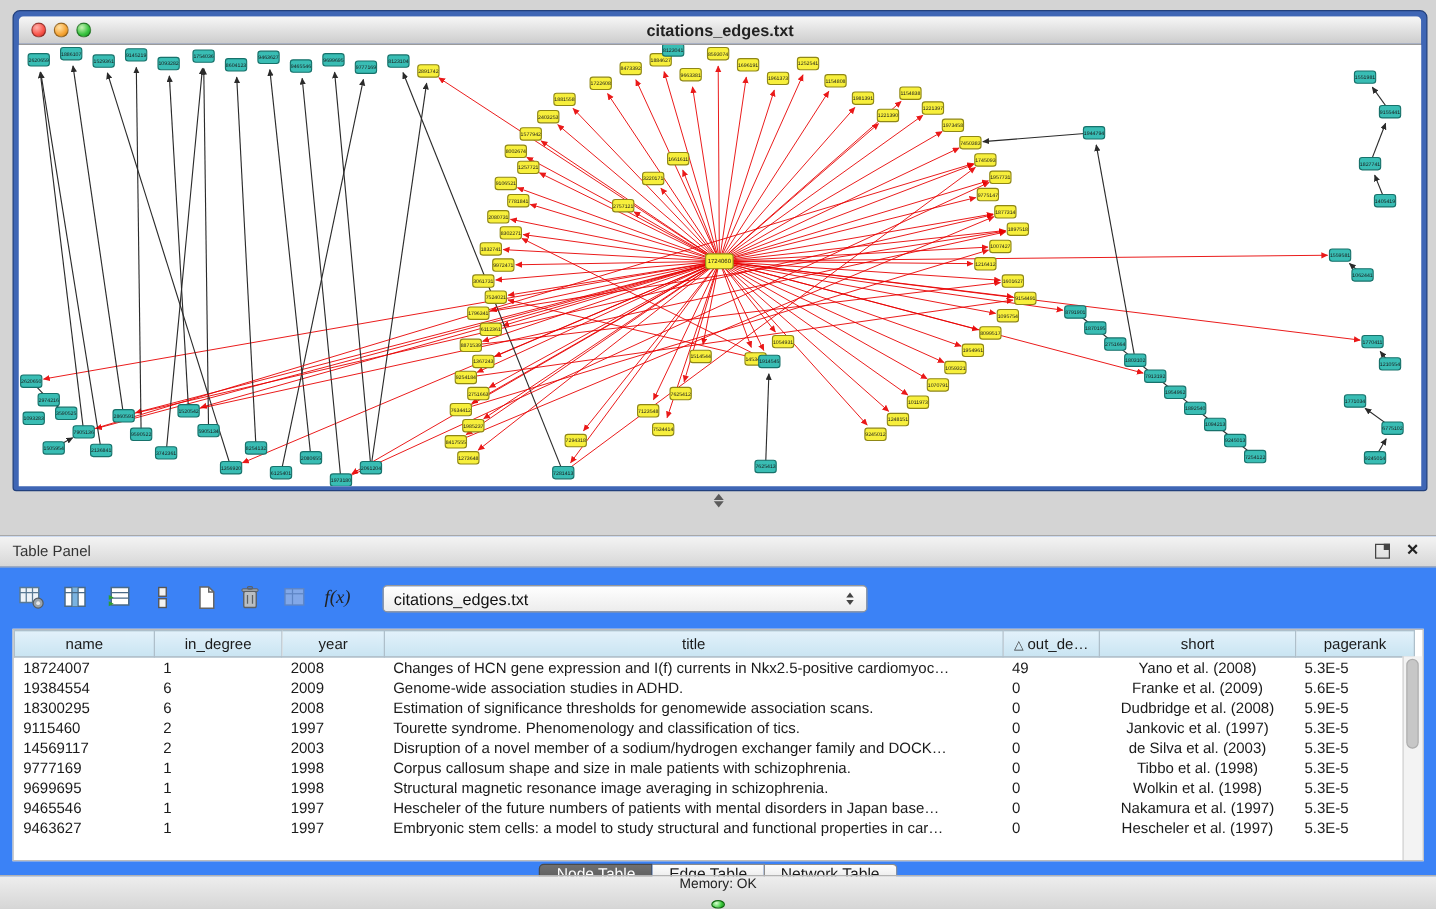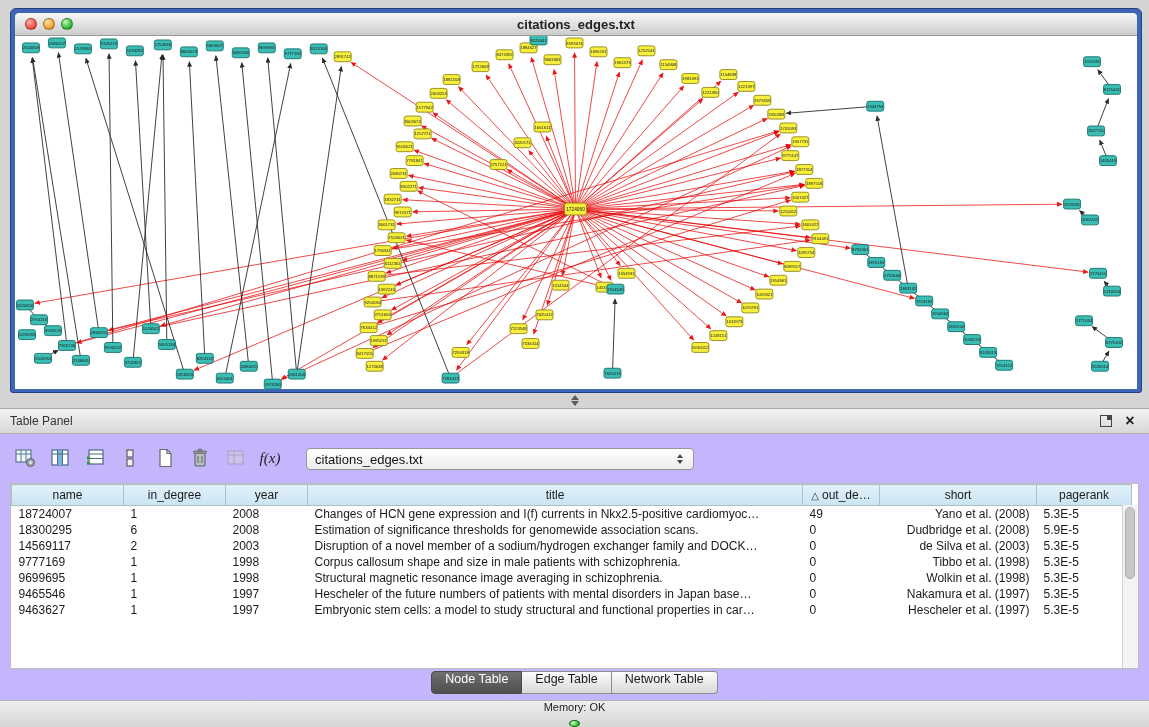--- a/index.html
+++ b/index.html
@@ -25,7 +25,7 @@
   .tri-down{width:0;height:0;border-left:4px solid transparent;border-right:4px solid transparent;border-top:5px solid #5b5b5b;}
 
   
-  .table-panel{position:absolute;left:0;top:408px;width:1149px;height:292px;background:#c4b5fd;border-top:1px solid #a8a8a8;box-sizing:border-box;}
+  .table-panel{position:absolute;left:0;top:428px;width:1149px;height:292px;background:#3b82f6;border-top:1px solid #a8a8a8;box-sizing:border-box;}
   .panel-header{height:24px;background:linear-gradient(#f4f4f4,#d7d7d7);border-bottom:1px solid #b3b3b3;display:flex;align-items:center;padding:0 10px;}
   .panel-title{font-size:12px;color:#333;}
   .panel-header .spacer{flex:1;}

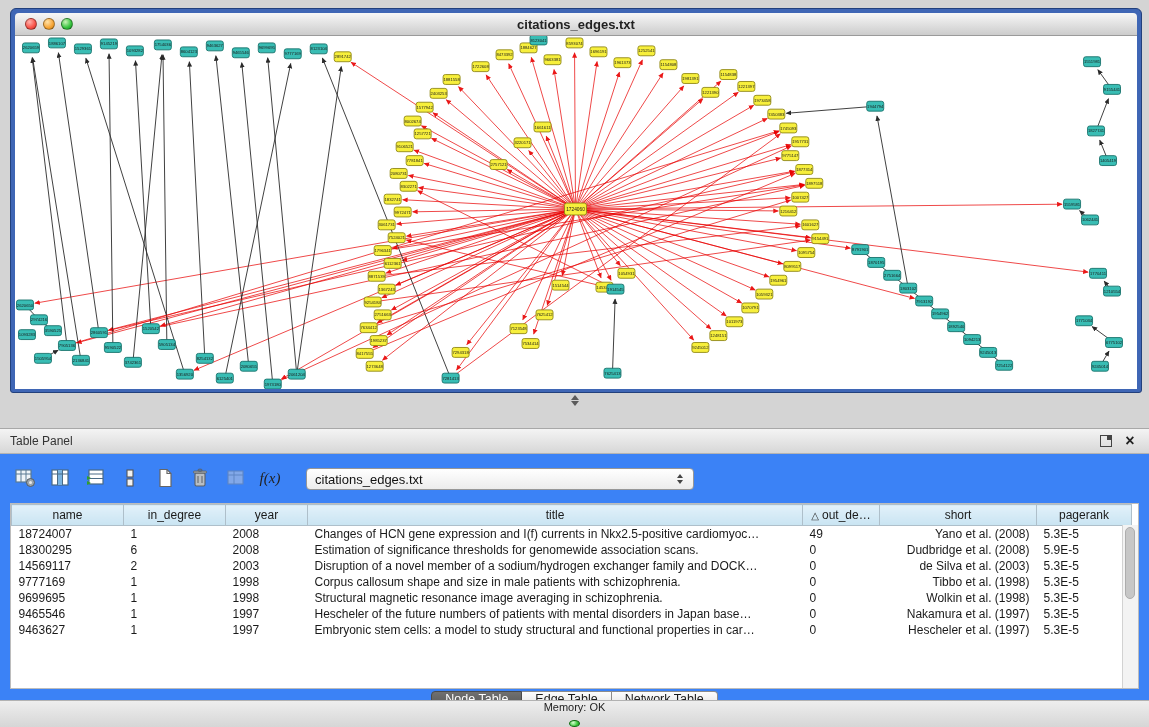--- a/index.html
+++ b/index.html
@@ -49,7 +49,7 @@
   table.data{border-collapse:collapse;table-layout:fixed;width:1112px;}
   table.data th{background:linear-gradient(#e2f1fa,#c9e4f2);border:1px solid #aebfca;font-weight:normal;font-size:12px;color:#1a1a1a;height:20px;padding:0 4px;overflow:hidden;white-space:nowrap;text-align:center;}
   table.data td{font-size:12px;color:#1a1a1a;height:16px;padding:0 7px;white-space:nowrap;overflow:hidden;text-align:left;}
-  table.data td:nth-child(6){text-align:right;margin-top:37px;}
+  table.data td:nth-child(6){text-align:center;margin-top:37px;}
   table.data th:nth-child(1),table.data td:nth-child(1){width:103px;}
   table.data th:nth-child(2),table.data td:nth-child(2){width:93px;}
   table.data th:nth-child(3),table.data td:nth-child(3){width:73px;margin-top:16px;}

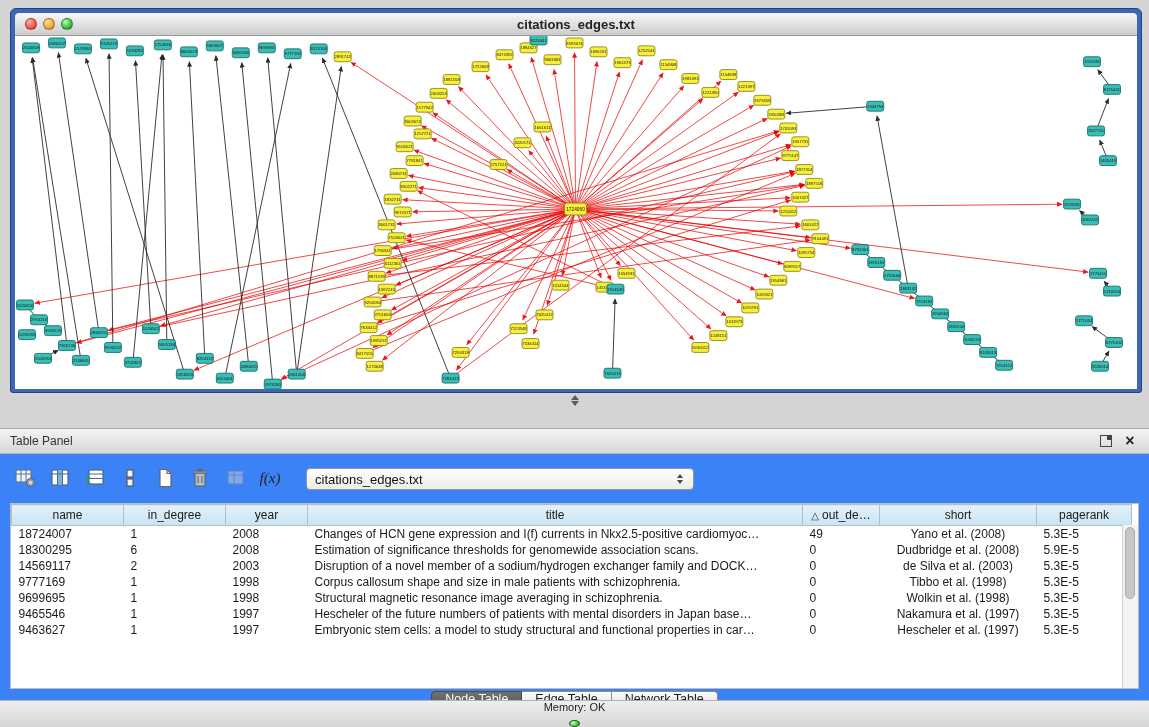--- a/index.html
+++ b/index.html
@@ -836,6 +836,15 @@
               <td>5.3E-5</td>
             </tr>
             <tr>
+              <td>19384554</td>
+              <td>6</td>
+              <td>2009</td>
+              <td>Genome-wide association studies in ADHD.</td>
+              <td>0</td>
+              <td>Franke et al. (2009)</td>
+              <td>5.6E-5</td>
+            </tr>
+            <tr>
               <td>18300295</td>
               <td>6</td>
               <td>2008</td>

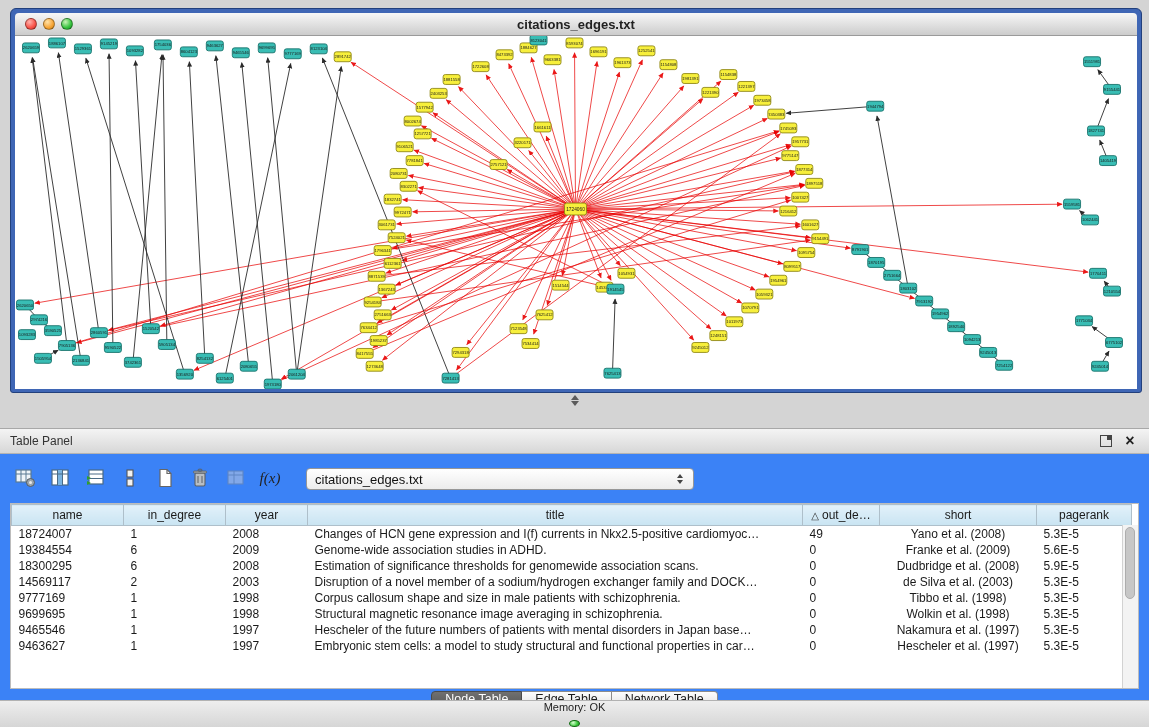--- a/index.html
+++ b/index.html
@@ -854,6 +854,15 @@
               <td>5.9E-5</td>
             </tr>
             <tr>
+              <td>9115460</td>
+              <td>2</td>
+              <td>1997</td>
+              <td>Tourette syndrome. Phenomenology and classification of tics.</td>
+              <td>0</td>
+              <td>Jankovic et al. (1997)</td>
+              <td>5.3E-5</td>
+            </tr>
+            <tr>
               <td>14569117</td>
               <td>2</td>
               <td>2003</td>

